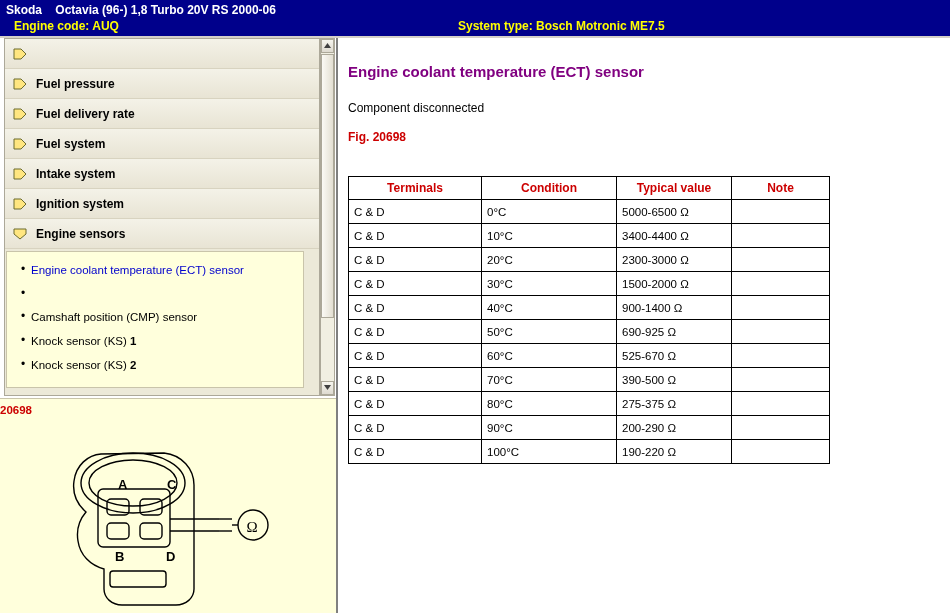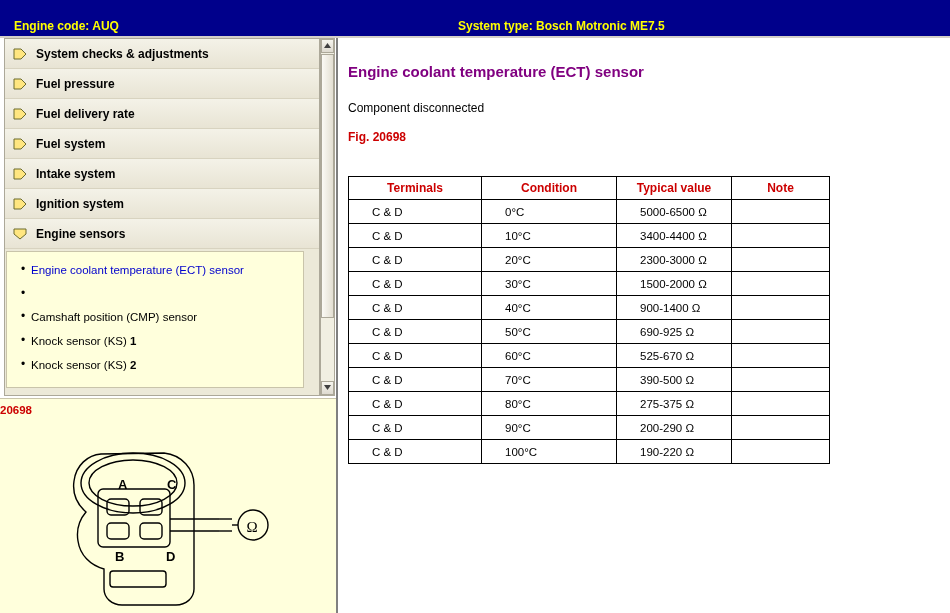--- a/index.html
+++ b/index.html
@@ -177,6 +177,10 @@
 <body>
 
 <div id="titlebar">
+  <div id="title-line1">
+    <span class="brand">Skoda</span>
+    <span class="model">Octavia (96-) 1,8 Turbo 20V RS 2000-06</span>
+  </div>
   <div id="title-line2">Engine code: AUQ</div>
   <div id="title-system">System type: Bosch Motronic ME7.5</div>
 </div>

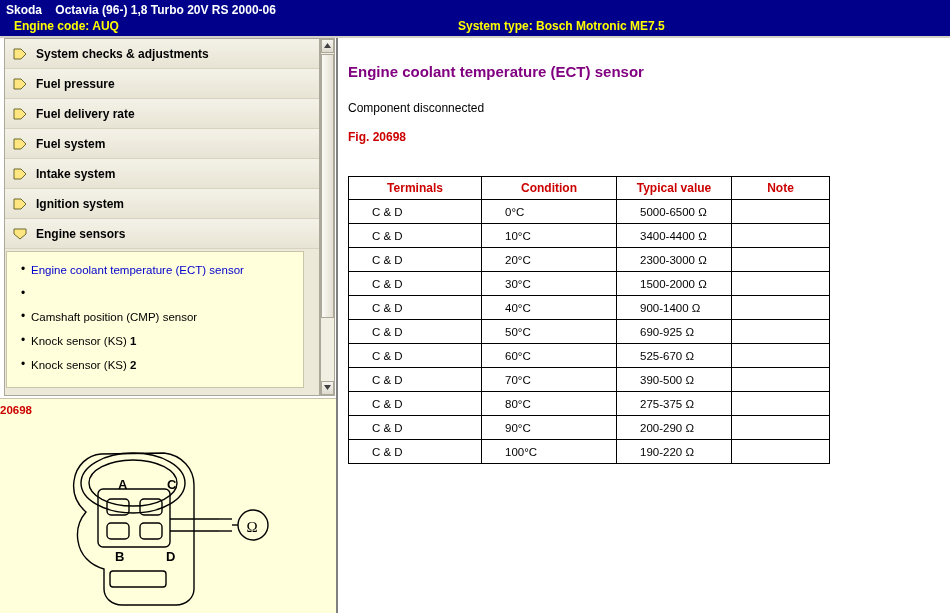--- a/index.html
+++ b/index.html
@@ -196,7 +196,6 @@
             <polygon points="1,1 8,1 13,6 8,11 1,11" fill="#ffe680" stroke="#6b6b2f" stroke-width="1"></polygon>
           </svg>
       </span>
-      <span>System checks &amp; adjustments</span>
     </div>
 
     <div class="tree-row">

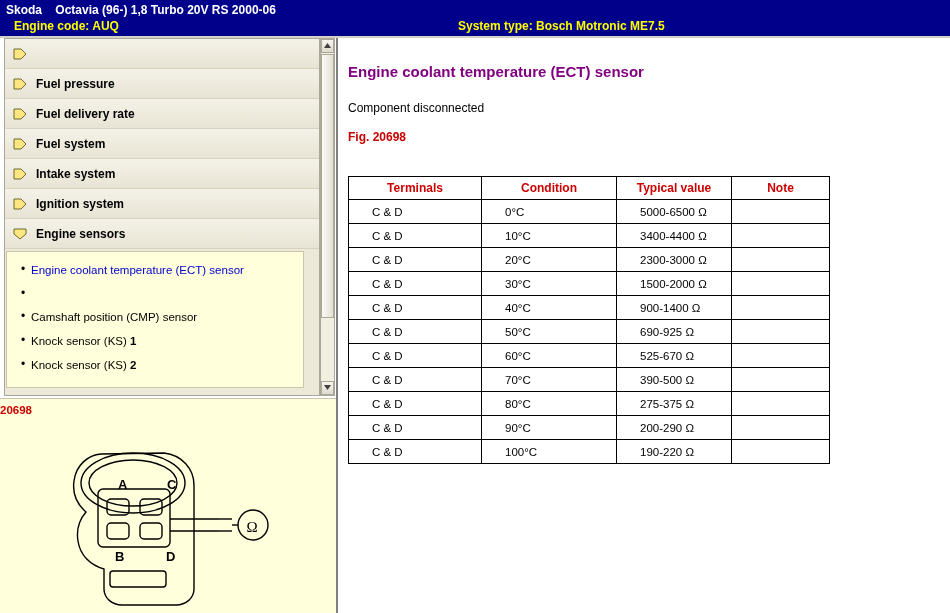--- a/index.html
+++ b/index.html
@@ -164,7 +164,7 @@
   #data-table td {
     border: 1px solid #000000;
     height: 24px;
-    padding: 0 23px;
+    padding: 0 5px;
     color: #000000;
     vertical-align: middle;
   }

